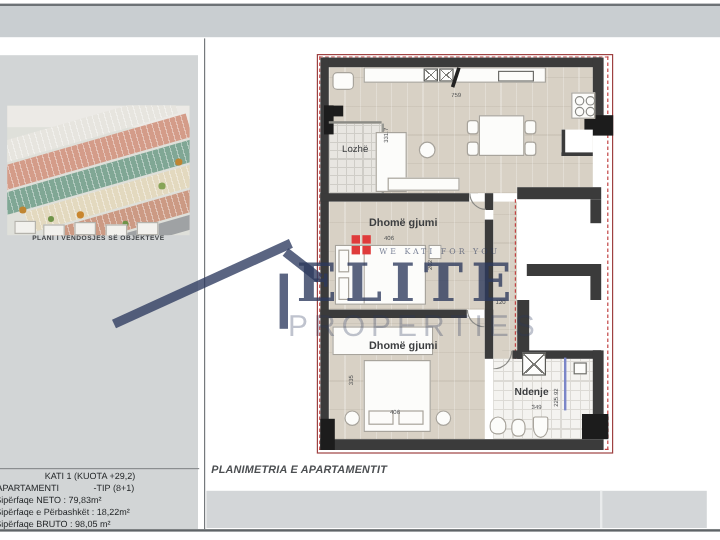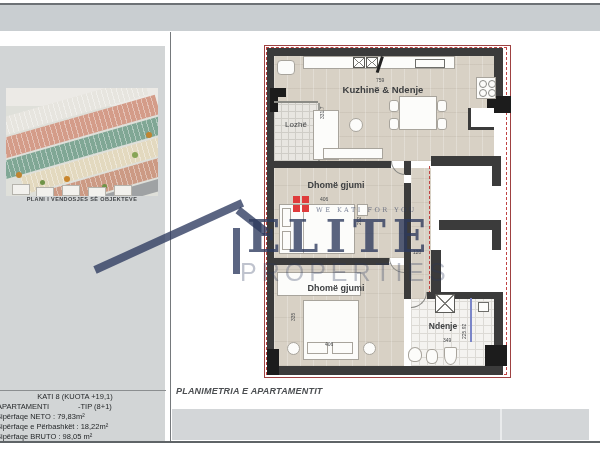--- a/index.html
+++ b/index.html
@@ -194,7 +194,6 @@
   <div class="abs furn" style="left:181px;top:303px;width:13px;height:18px;border-radius:2px 2px 50% 50%;"></div>
   <div class="abs" style="left:207px;top:254px;width:2px;height:44px;background:#7b86c8;"></div>
 
-  <div class="abs room-label" style="left:40px;top:40px;width:160px;font-size:9.5px;">Kuzhinë &amp; Ndenje</div>
   <div class="abs room-label" style="left:10px;top:76px;width:46px;font-size:8px;font-weight:normal;">Lozhë</div>
   <div class="abs room-label" style="left:18px;top:136px;width:110px;font-size:9px;">Dhomë gjumi</div>
   <div class="abs room-label" style="left:18px;top:239px;width:110px;font-size:9px;">Dhomë gjumi</div>

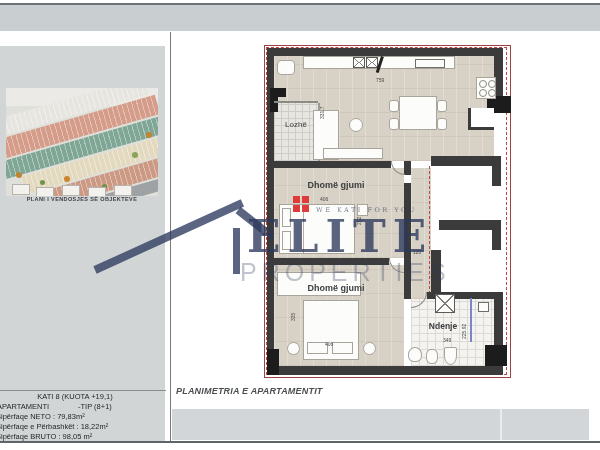--- a/index.html
+++ b/index.html
@@ -98,7 +98,7 @@
 <div class="abs caption">PLANI I VENDOSJES SË OBJEKTEVE</div>
 
 <div class="abs tb-line"></div>
-<div class="abs tb-text" style="left:0;top:392px;width:150px;text-align:center;">KATI 8 (KUOTA +19,1)</div>
+<div class="abs tb-text" style="left:0;top:392px;width:150px;text-align:center;">KATI 1 (KUOTA +29,2)</div>
 <div class="abs tb-text" style="left:-3px;top:402px;">APARTAMENTI</div>
 <div class="abs tb-text" style="left:78px;top:402px;">-TIP (8+1)</div>
 <div class="abs tb-text" style="left:-4px;top:412px;">Sipërfaqe NETO : 79,83m²</div>

